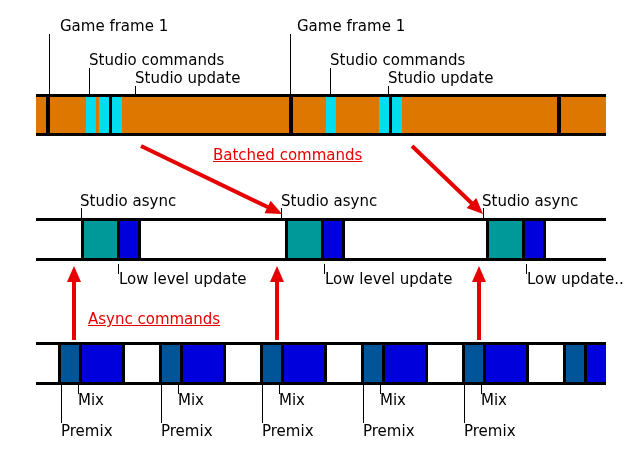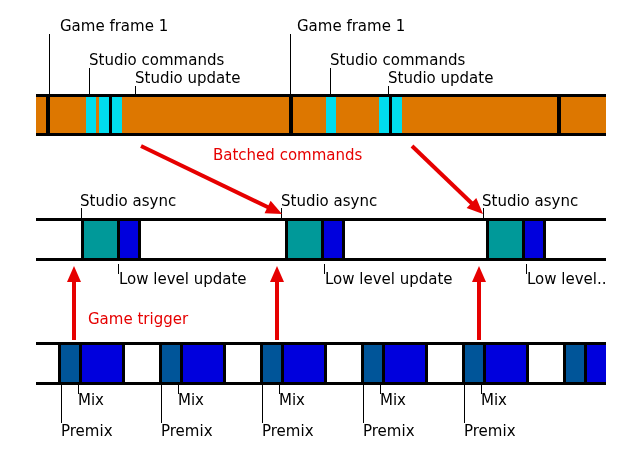--- a/index.html
+++ b/index.html
@@ -30,6 +30,7 @@
   }
   .lbl.red {
     color: #E60000;
+    text-decoration: underline;
   }
   .leader {
     position: absolute;

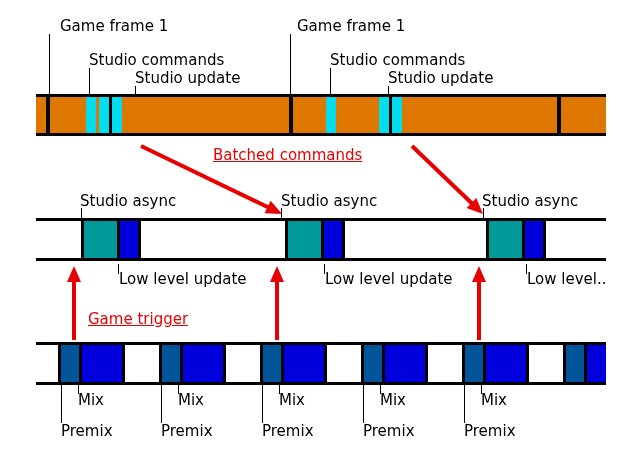--- a/index.html
+++ b/index.html
@@ -177,7 +177,7 @@
       <div class="leader" style="left: 118px; top: 264px; height: 10px;"></div>
       <div class="lbl" style="left: 325px; top: 271px;">Low level update</div>
       <div class="leader" style="left: 324px; top: 264px; height: 10px;"></div>
-      <div class="lbl" style="left: 527px; top: 271px;">Low level..</div>
+      <div class="lbl" style="left: 527px; top: 271px;">Low update..</div>
       <div class="leader" style="left: 526px; top: 264px; height: 10px;"></div>
       <div class="lbl" style="left: 78px; top: 392px;">Mix</div>
       <div class="leader" style="left: 78px; top: 385px; height: 9px;"></div>

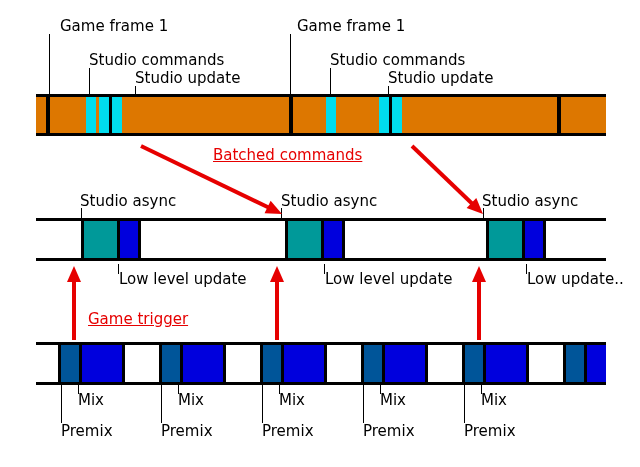--- a/index.html
+++ b/index.html
@@ -214,7 +214,7 @@
     </svg>
   <div id="annotation-text-layer">
       <div class="lbl red" style="left: 213px; top: 147px;">Batched commands</div>
-      <div class="lbl red" style="left: 88px; top: 311px;">Game trigger</div>
+      <div class="lbl red" style="left: 88px; top: 311px;">Async commands</div>
     </div>
 </div>
 

